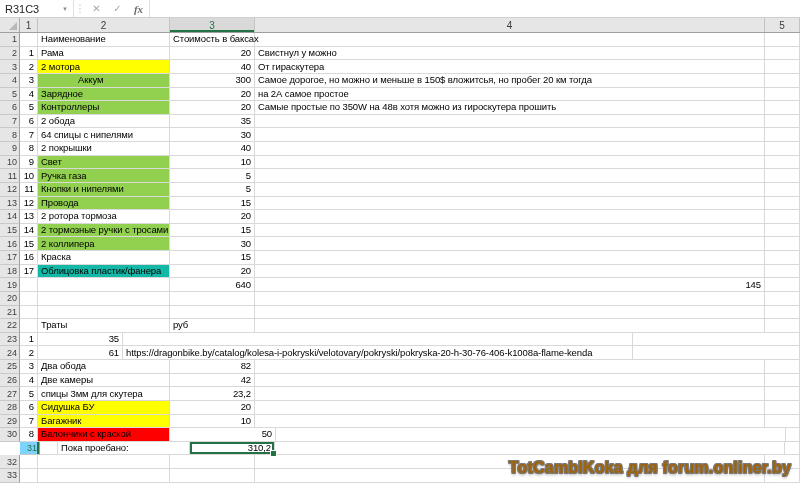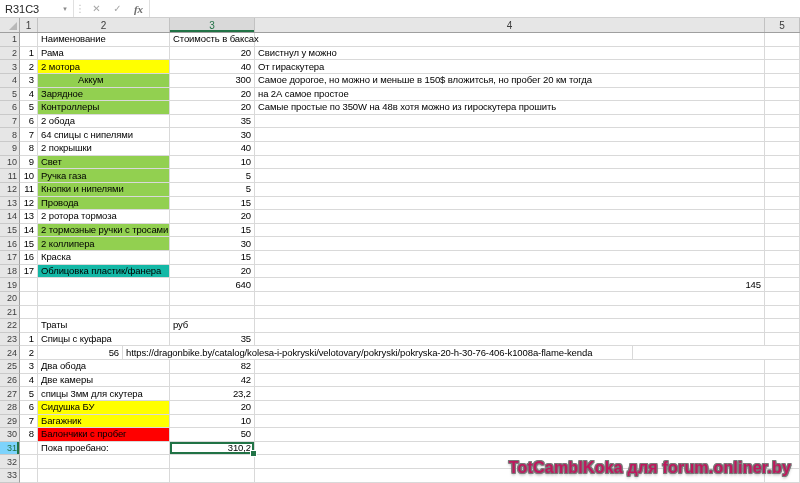--- a/index.html
+++ b/index.html
@@ -259,7 +259,6 @@
       <div class="row">
         <div class="rh">23</div>
         <div class="cell r" style="width: 18px;">1</div>
-        <div class="cell" style="width: 132px;">Спицы с куфара</div>
         <div class="cell r" style="width: 85px;">35</div>
         <div class="cell" style="width: 510px;"></div>
         <div class="cell" style="flex: 1 1 0%;"></div>

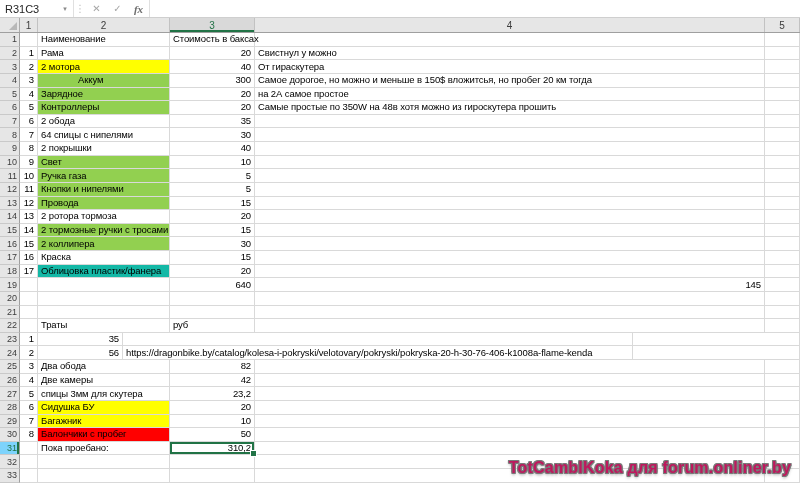--- a/index.html
+++ b/index.html
@@ -266,7 +266,7 @@
       <div class="row">
         <div class="rh">24</div>
         <div class="cell r" style="width: 18px;">2</div>
-        <div class="cell r" style="width: 85px;">56</div>
+        <div class="cell r" style="width: 85px;">61</div>
         <div class="cell" style="width: 510px;">https://dragonbike.by/catalog/kolesa-i-pokryski/velotovary/pokryski/pokryska-20-h-30-76-406-k1008a-flame-kenda</div>
         <div class="cell" style="flex: 1 1 0%;"></div>
       </div>

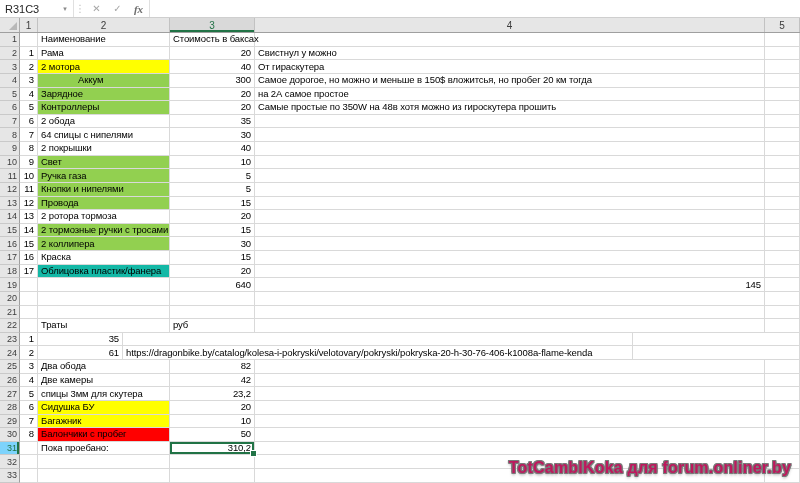--- a/index.html
+++ b/index.html
@@ -313,7 +313,7 @@
       <div class="row">
         <div class="rh">30</div>
         <div class="cell r" style="width: 18px;">8</div>
-        <div class="cell" style="width: 132px; background: rgb(255, 0, 0);">Балончики с пробег</div>
+        <div class="cell" style="width: 132px; background: rgb(255, 0, 0);">Балончики с краской</div>
         <div class="cell r" style="width: 85px;">50</div>
         <div class="cell" style="width: 510px;"></div>
         <div class="cell" style="flex: 1 1 0%;"></div>

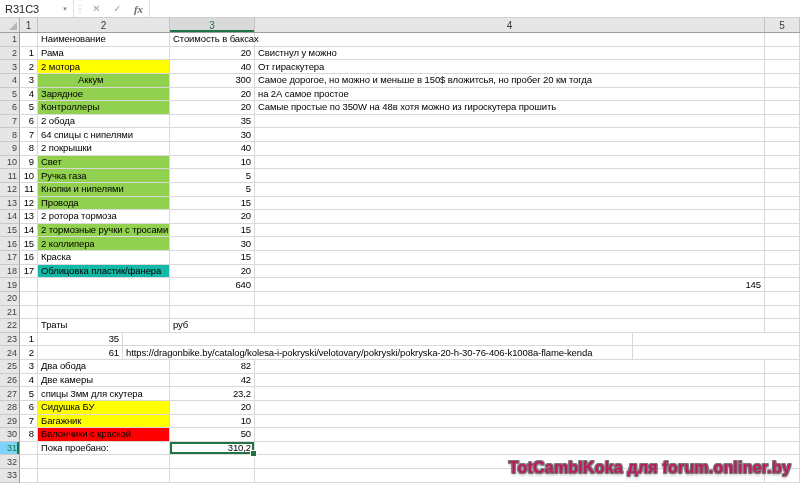--- a/index.html
+++ b/index.html
@@ -314,7 +314,7 @@
         <div class="rh">30</div>
         <div class="cell r" style="width: 18px;">8</div>
         <div class="cell" style="width: 132px; background: rgb(255, 0, 0);">Балончики с краской</div>
-        <div class="cell r" style="width: 85px;">50</div>
+        <div class="cell r" style="width: 106px;">50</div>
         <div class="cell" style="width: 510px;"></div>
         <div class="cell" style="flex: 1 1 0%;"></div>
       </div>

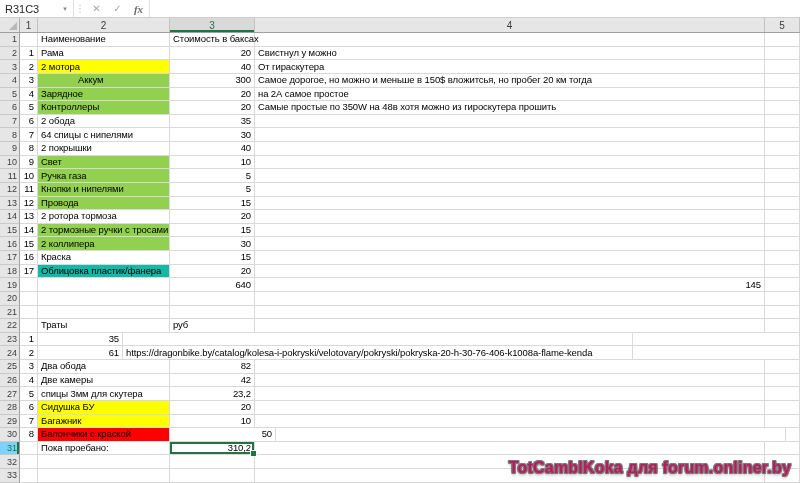--- a/index.html
+++ b/index.html
@@ -36,7 +36,7 @@
   .rh{width:20px;box-sizing:border-box;background:#E6E6E6;border-right:1px solid #9F9F9F;
       border-bottom:1px solid #C9C9C9;font-size:9px;color:#3c3c3c;
       display:flex;align-items:center;justify-content:flex-end;padding-right:2px;}
-  .rh.sel{color:#217346;background:#7dd3fc;box-shadow:inset -2px 0 0 #217346;}
+  .rh.sel{color:#217346;background:#7dd3fc;box-shadow:inset -2px 0 0 #217346;margin-left:20px;}
   .cell{box-sizing:border-box;border-right:1px solid #D9D9D9;border-bottom:1px solid #D9D9D9;
         font-size:9.5px;letter-spacing:-0.1px;line-height:12px;color:#000;
         padding:0 3px;white-space:nowrap;display:flex;align-items:center;position:relative;}

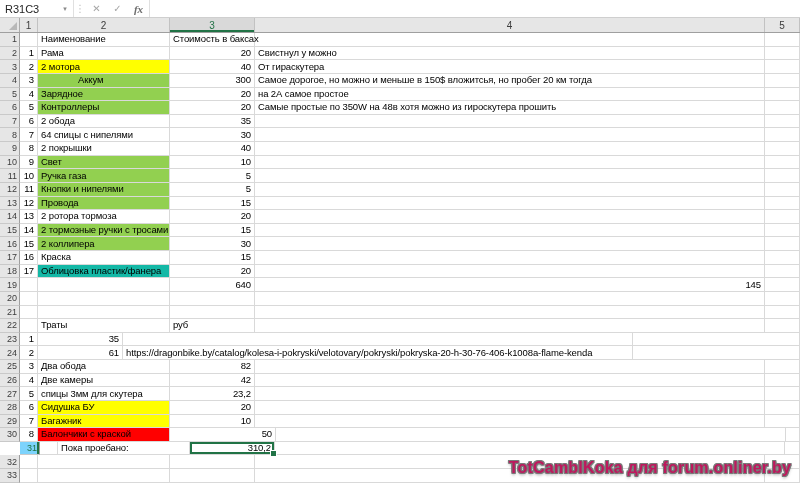--- a/index.html
+++ b/index.html
@@ -47,7 +47,7 @@
 
   
   .watermark{position:absolute;right:9px;bottom:6px;font-size:16px;font-weight:bold;
-       color:#be185d;letter-spacing:.2px;z-index:10;
+       color:#a16207;letter-spacing:.2px;z-index:10;
        text-shadow:-1px -1px 0 #7a7a7a,1px -1px 0 #7a7a7a,-1px 1px 0 #7a7a7a,1px 1px 0 #7a7a7a,
                    -1px 0 0 #7a7a7a,1px 0 0 #7a7a7a,0 -1px 0 #7a7a7a,0 1px 0 #7a7a7a,
                    0 2px 3px rgba(60,60,60,.5);}

